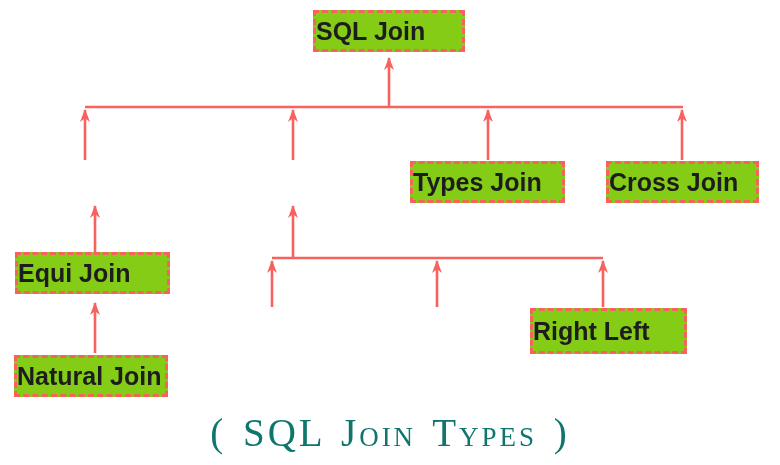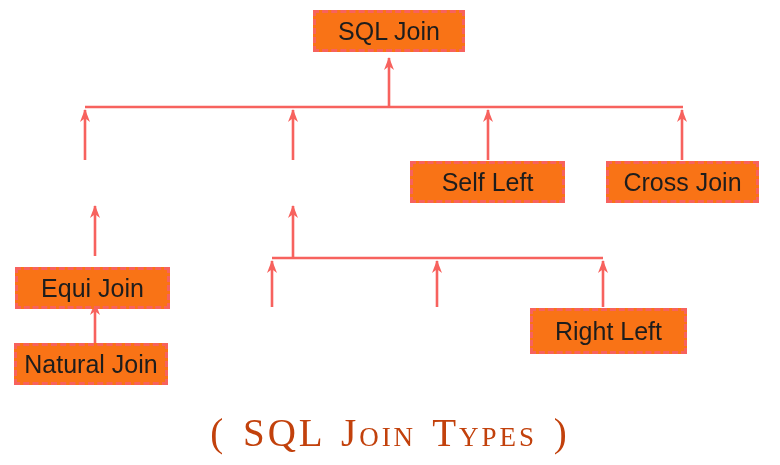--- a/index.html
+++ b/index.html
@@ -14,10 +14,11 @@
   .node {
     position:absolute; box-sizing:border-box;
     border:3px dashed var(--accent, #f7625e);
-    background:#f97316;
-    display:flex; align-items:center; justify-content:center;
+    background:#84cc16;
+    display:flex; align-items:center; justify-content:flex-start;
     color:var(--ink, #1d1d1d); font-size:25px; line-height:1;
     white-space:nowrap;
+    font-weight:bold;
   }
   .caption {
     position:absolute; left:0; top:410px; width:780px;

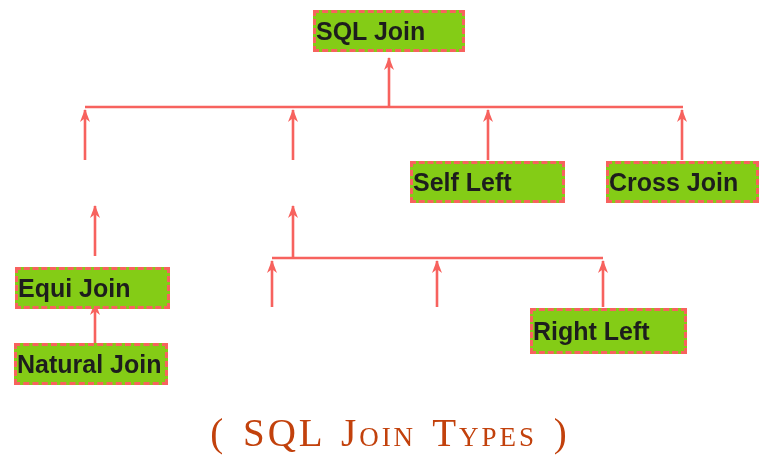--- a/index.html
+++ b/index.html
@@ -67,7 +67,7 @@
 
 
   <div class="node" style="left:410px; top:161px; width:155px; height:42px">
-    <span>Self Left</span>
+    <span>Types Join</span>
   </div>
 
   <div class="node" style="left:606px; top:161px; width:153px; height:42px">

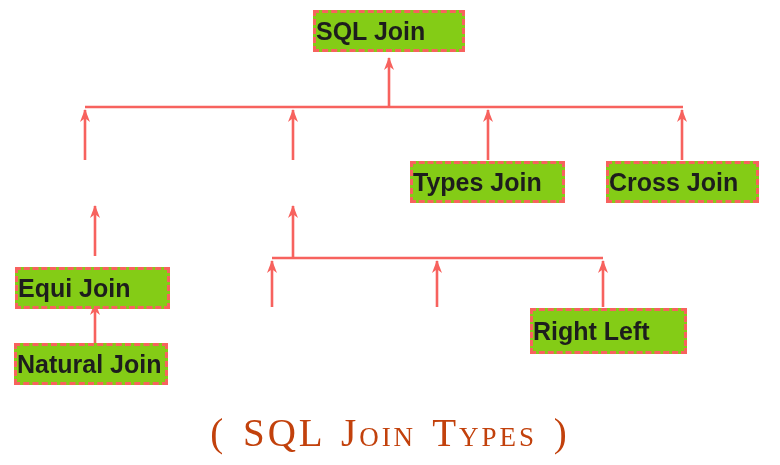--- a/index.html
+++ b/index.html
@@ -74,7 +74,7 @@
     <span>Cross Join</span>
   </div>
 
-  <div class="node" style="left:15px;  top:267px; width:155px; height:42px">
+  <div class="node" style="left:15px;  top:252px; width:155px; height:42px">
     <span>Equi Join</span>
   </div>
 

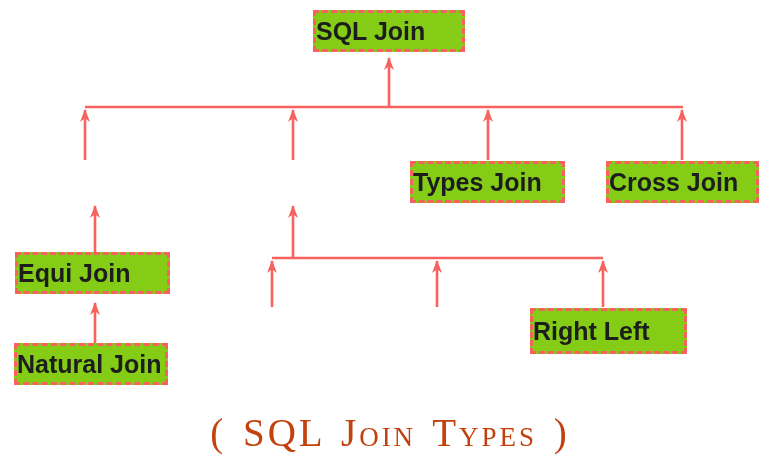--- a/index.html
+++ b/index.html
@@ -78,7 +78,7 @@
     <span>Equi Join</span>
   </div>
 
-  <div class="node" style="left:14px;  top:343px; width:154px; height:42px">
+  <div class="node" style="left:14px;  top:355px; width:154px; height:42px">
     <span>Natural Join</span>
   </div>
 

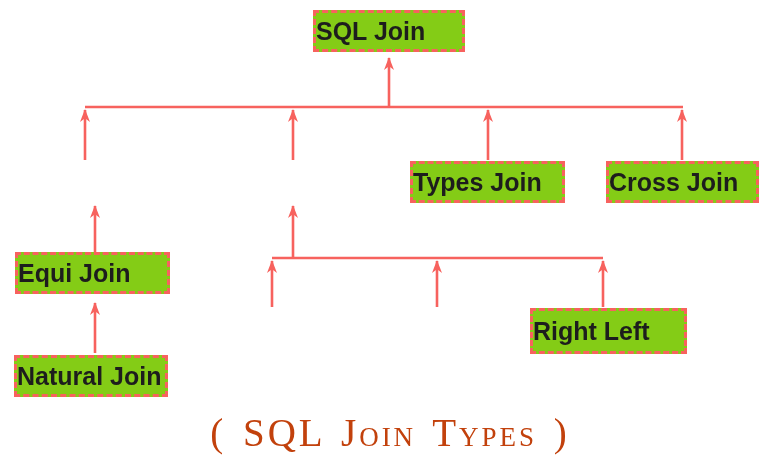--- a/index.html
+++ b/index.html
@@ -26,7 +26,7 @@
     font-family:"Liberation Serif", serif;
     font-variant:small-caps;
     font-size:39px; letter-spacing:3px; word-spacing:4px;
-    color:#c2410c;
+    color:#0f766e;
   }
 </style>
 </head>

